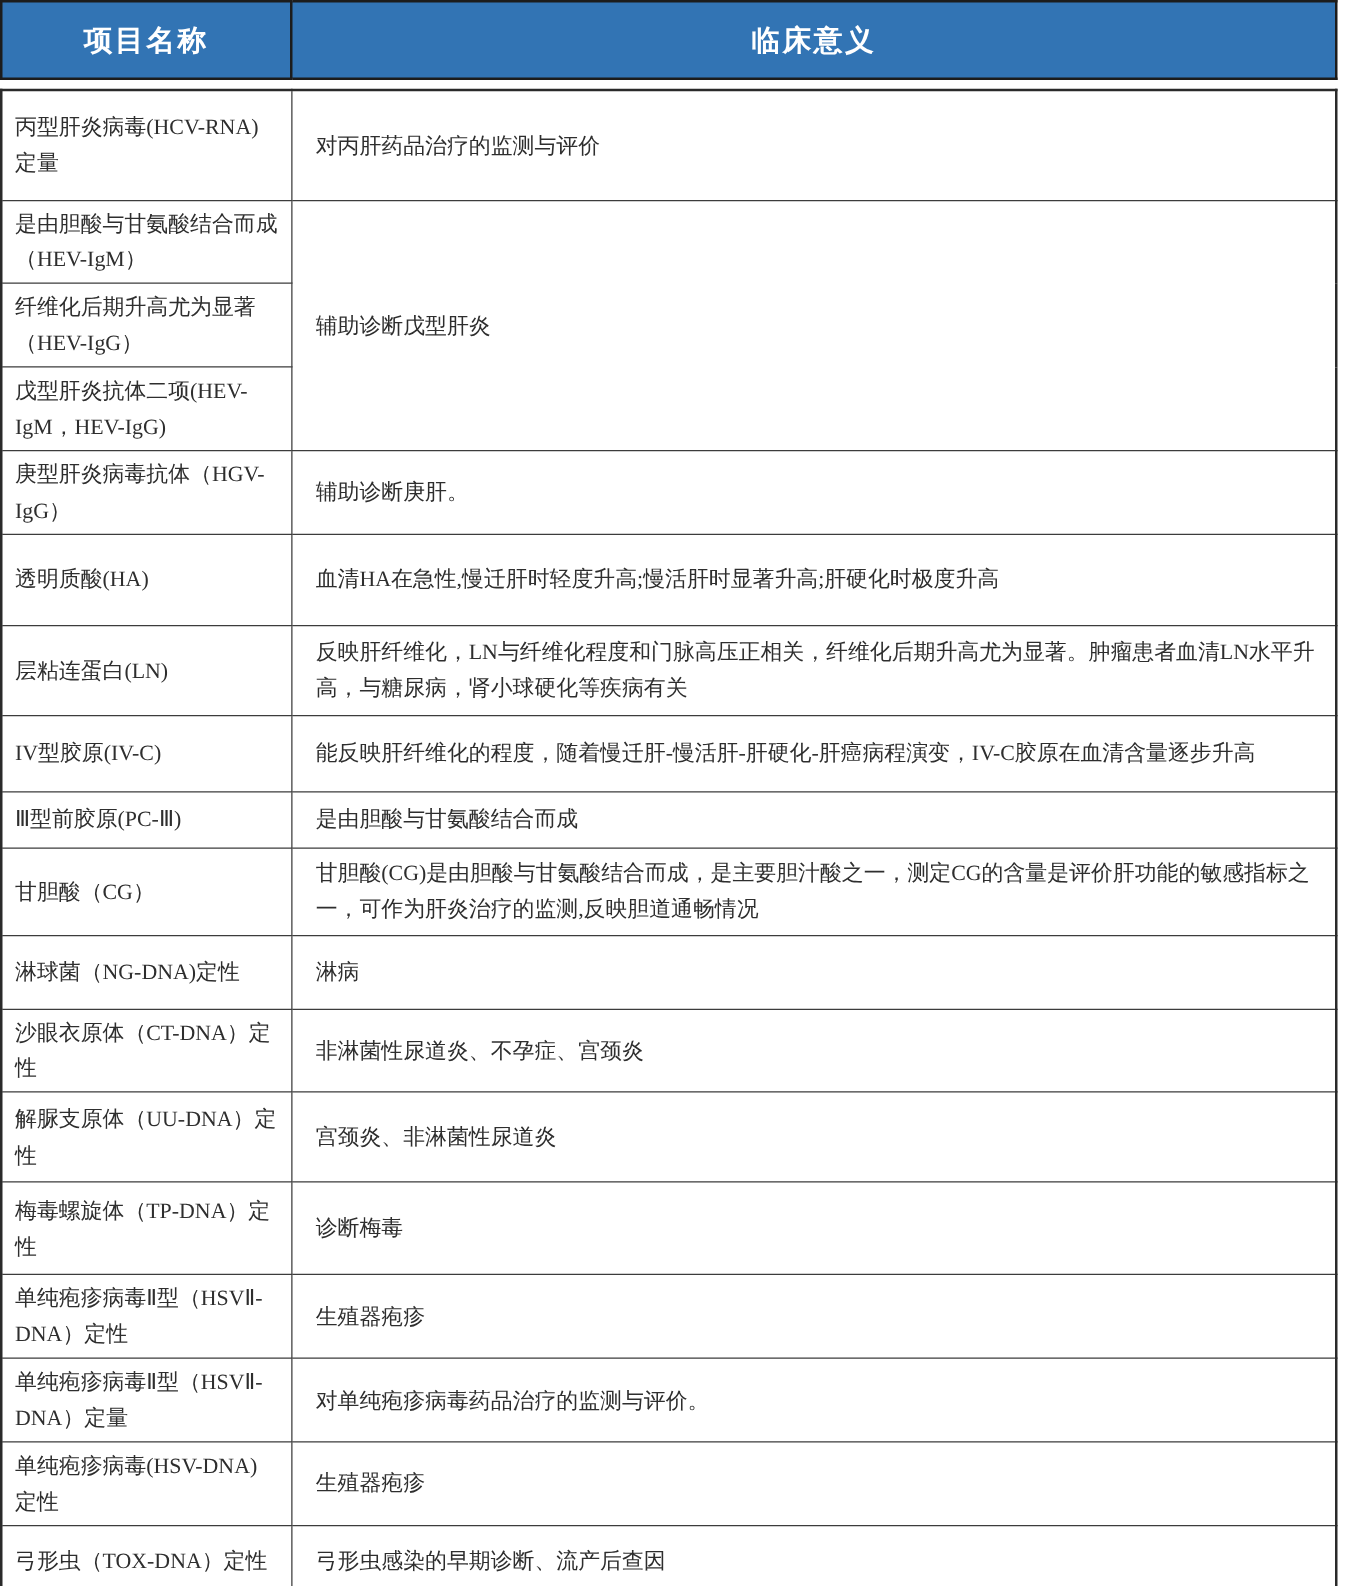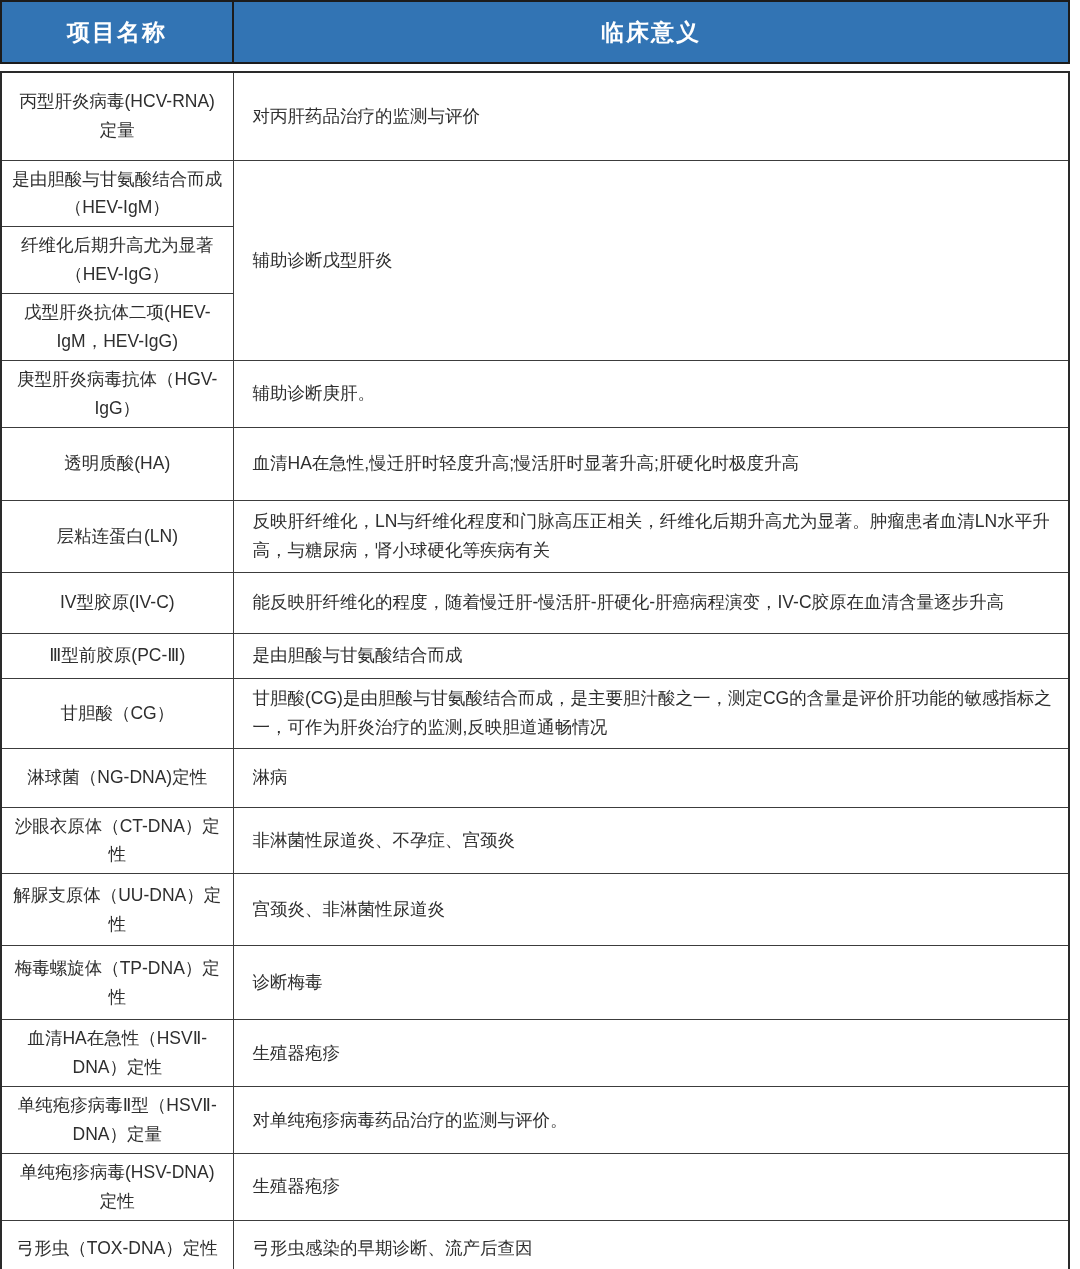--- a/index.html
+++ b/index.html
@@ -14,6 +14,7 @@
     background: #ffffff;
     box-sizing: border-box;
     position: relative;
+    font-family: Liberation Serif, serif;
   }
   
   .header-table {

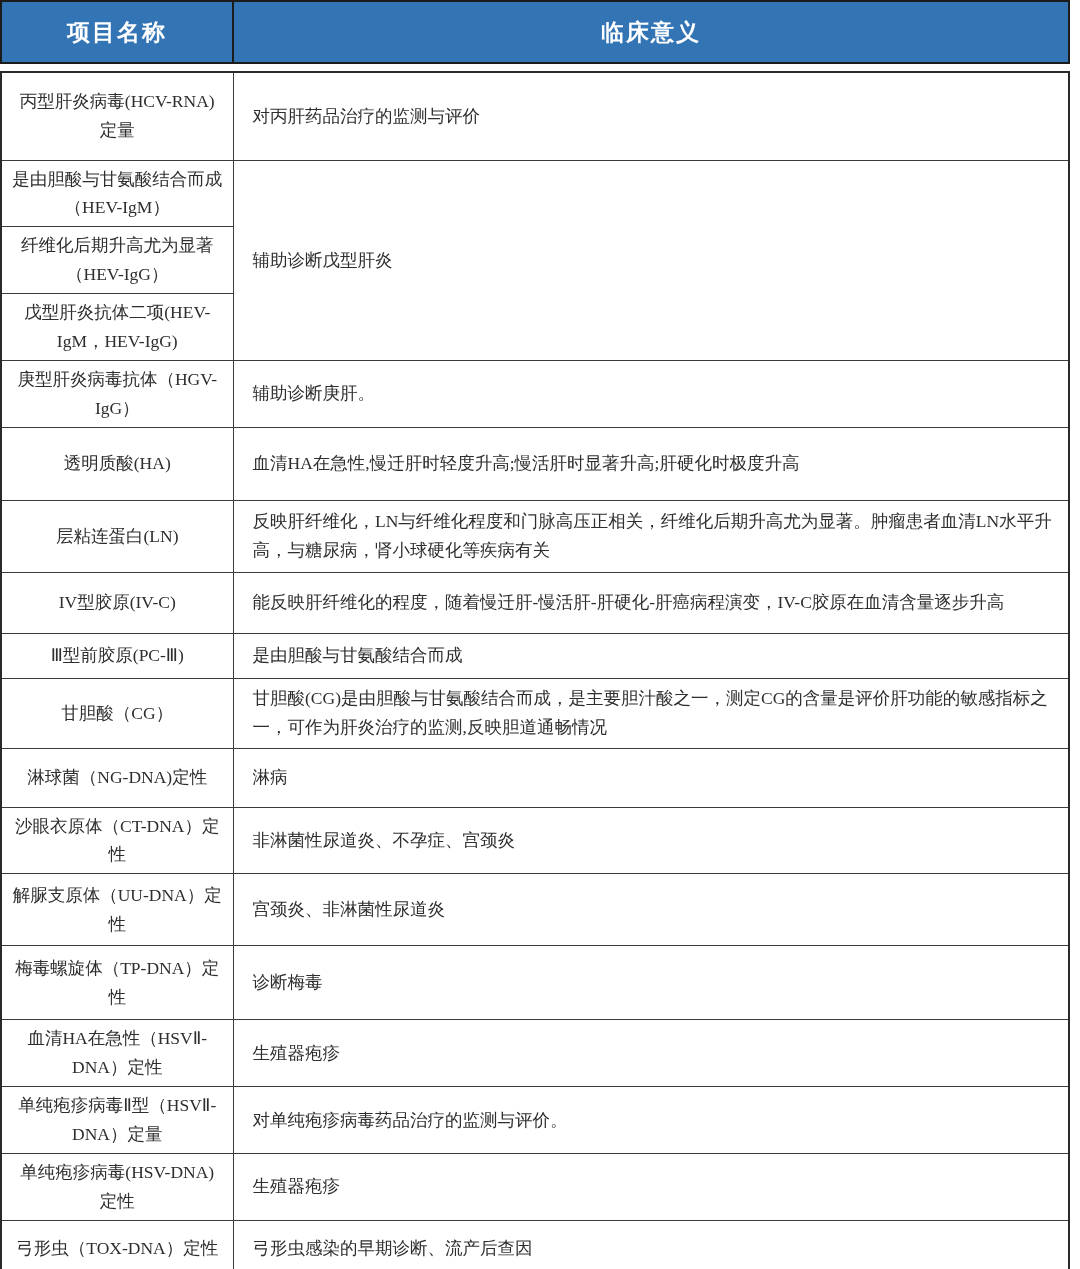--- a/index.html
+++ b/index.html
@@ -57,7 +57,7 @@
     word-break: break-word;
   }
   .body-table td.name-cell {
-    text-align: center;
+    text-align: left;
     padding: 4px 10px;
   }
   .body-table td.meaning-cell {

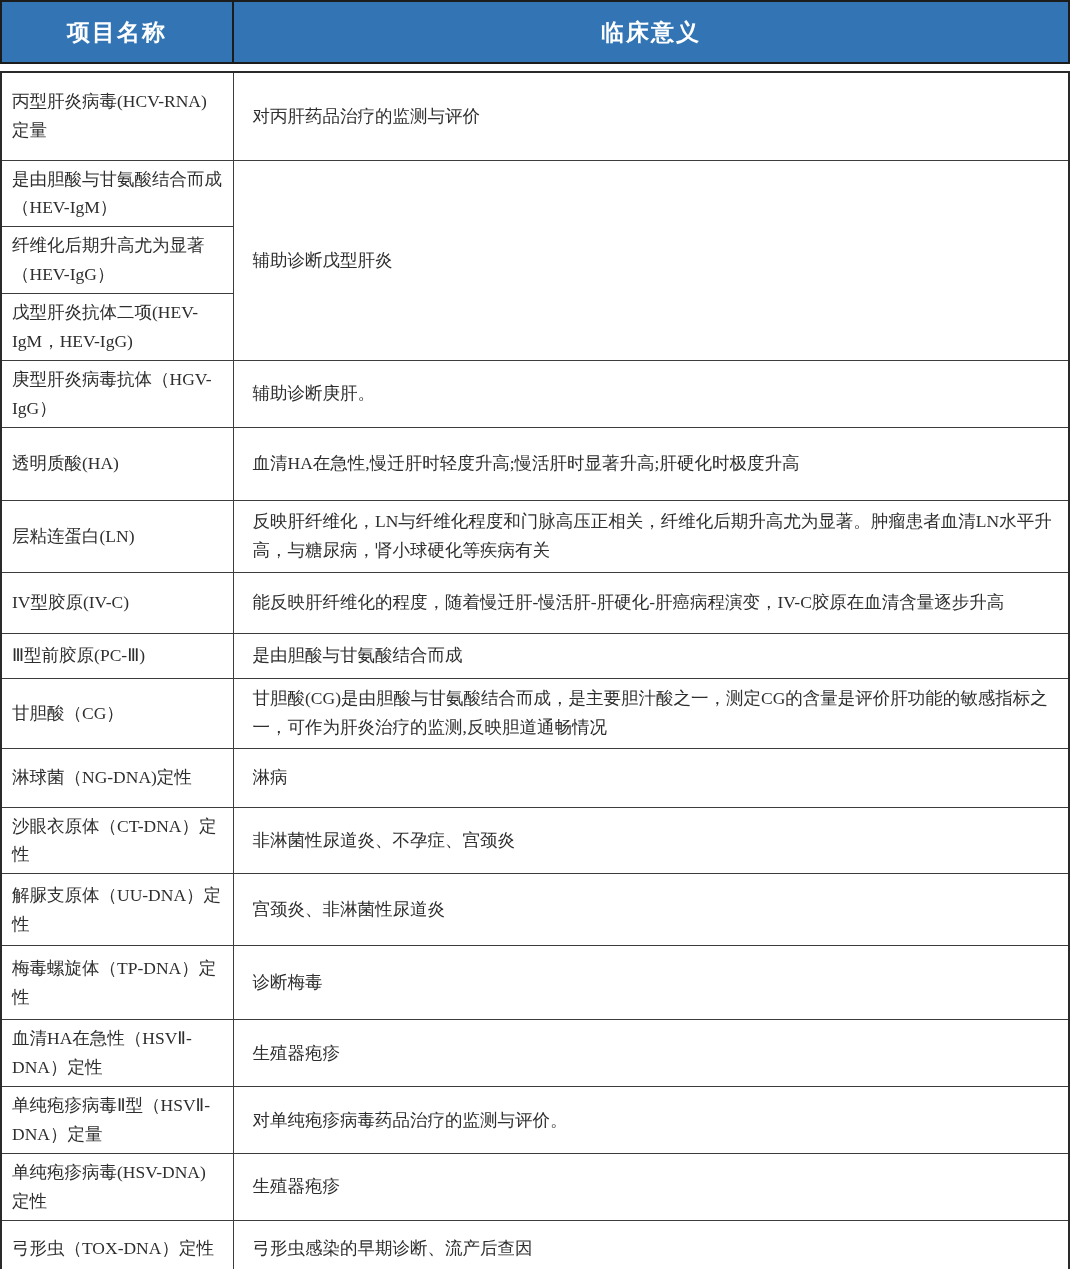--- a/index.html
+++ b/index.html
@@ -179,7 +179,7 @@
     </tr>
 
     <tr class="r15">
-      <td class="name-cell">血清HA在急性（HSVⅡ-DNA）定性</td>
+      <td class="name-cell">单纯疱疹病毒Ⅱ型（HSVⅡ-DNA）定性</td>
       <td class="meaning-cell">生殖器疱疹</td>
     </tr>
 

